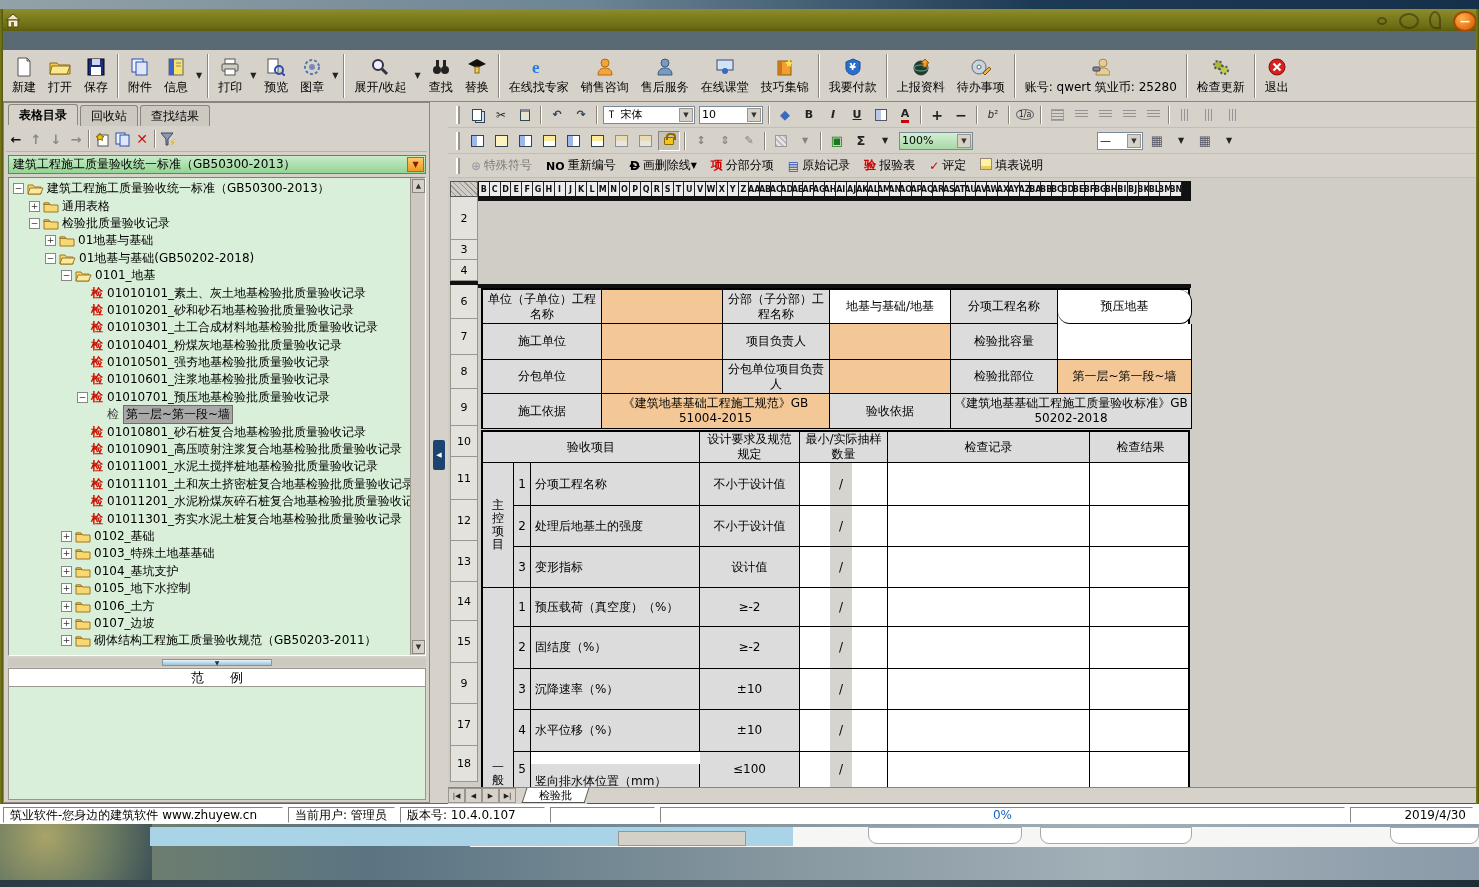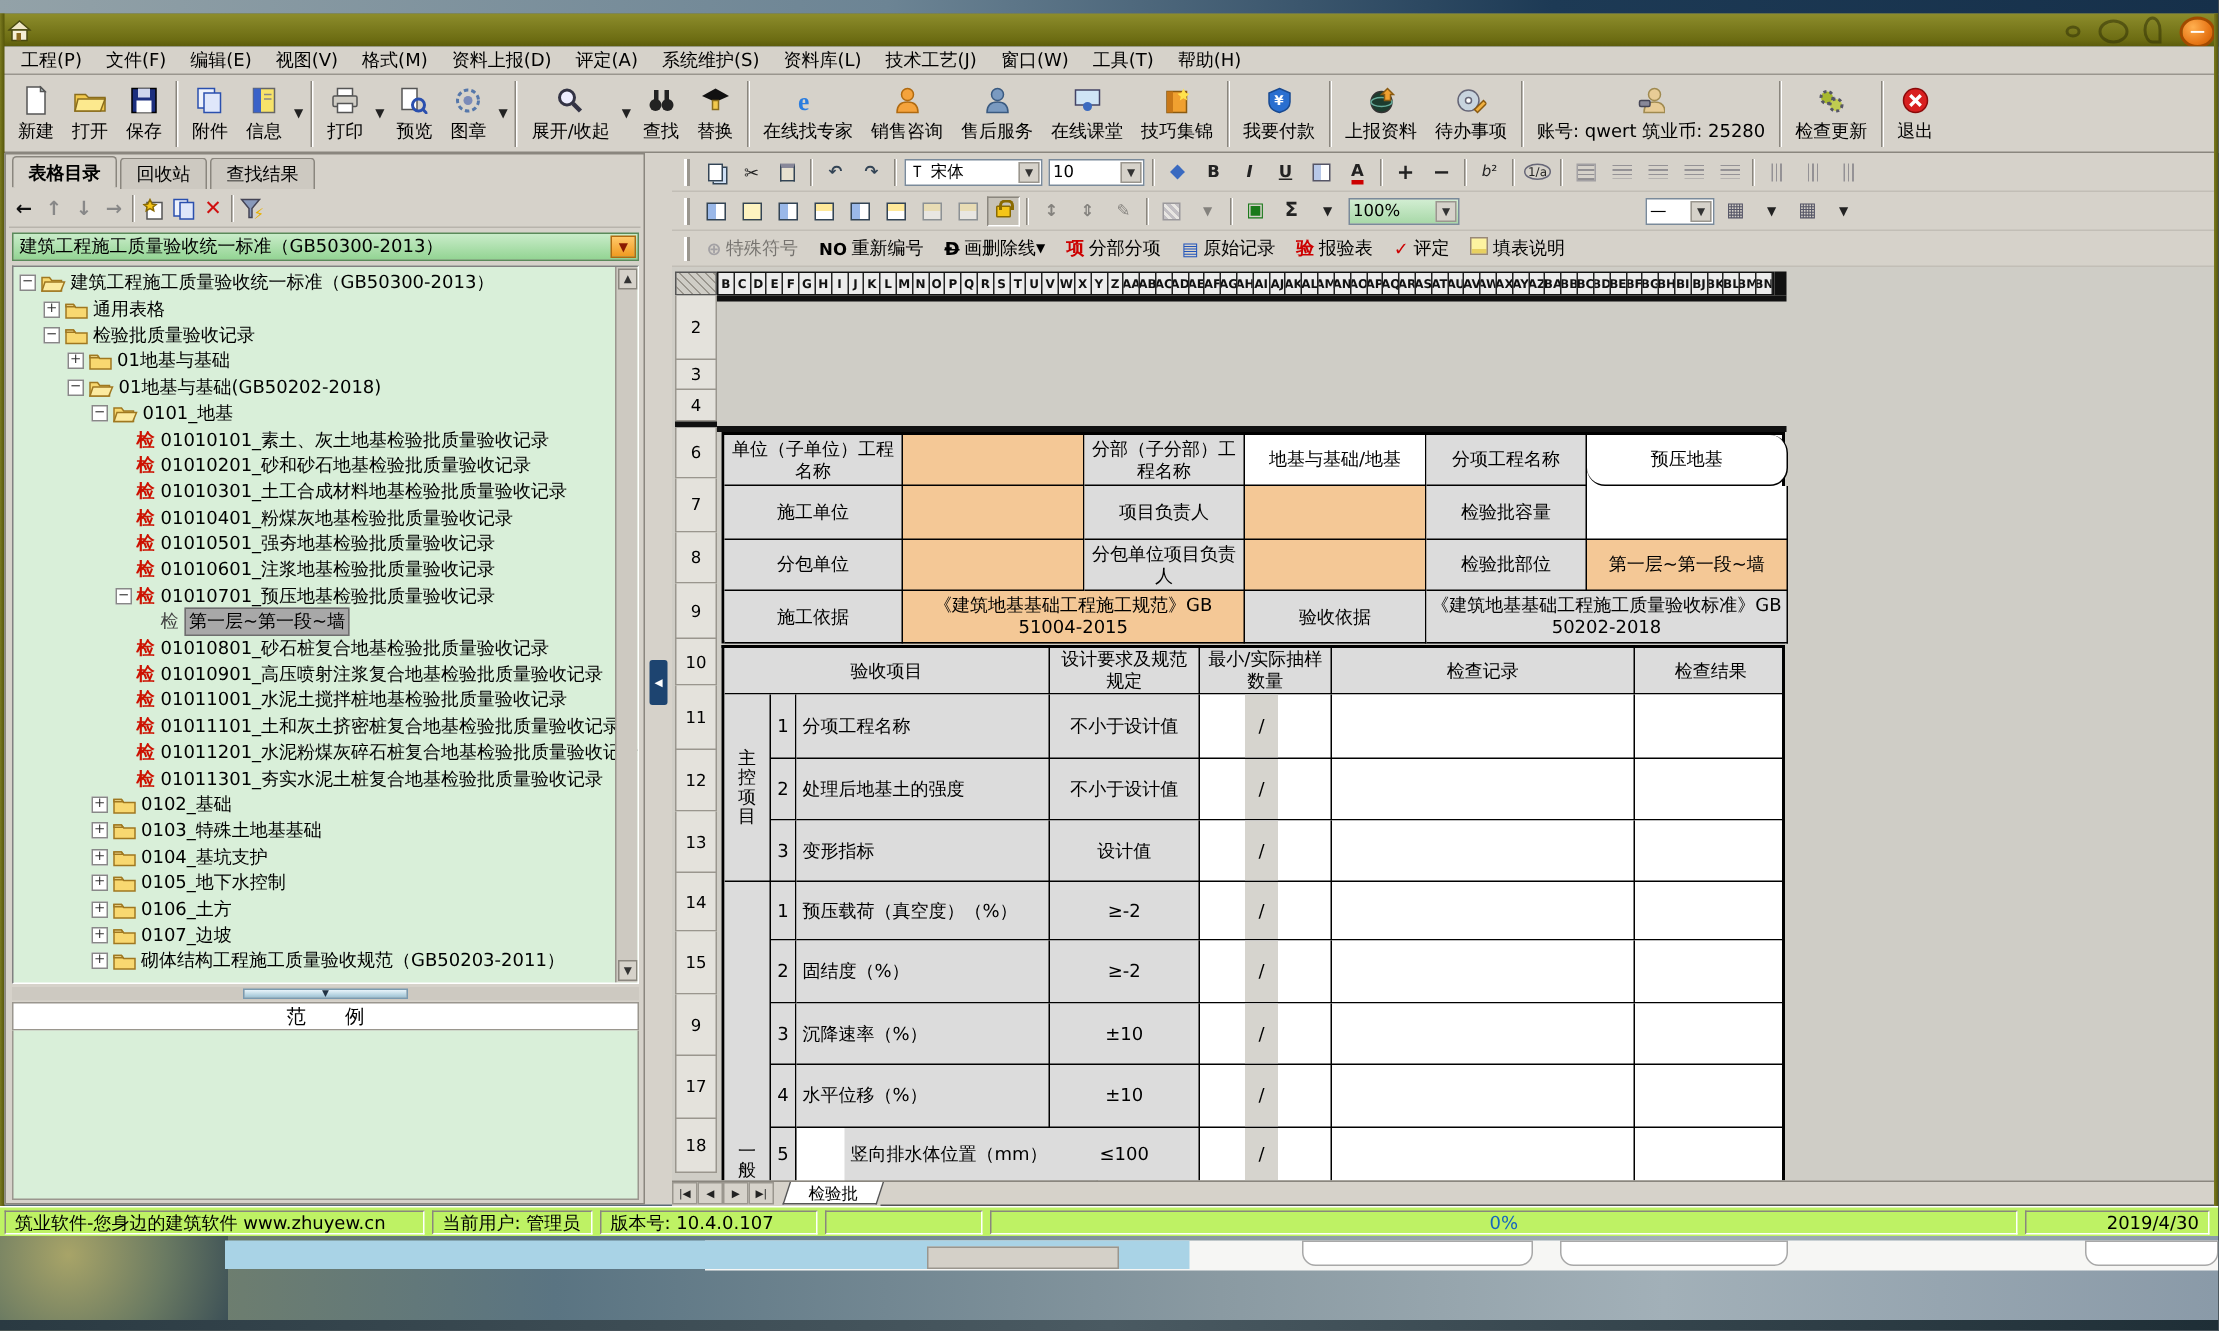--- a/index.html
+++ b/index.html
@@ -131,21 +131,6 @@
     <span id="minbtn">—</span>
   </div>
 
-  <div class="abs" id="menubar">
-      <div class="menu-item">工程(P)</div>
-      <div class="menu-item">文件(F)</div>
-      <div class="menu-item">编辑(E)</div>
-      <div class="menu-item">视图(V)</div>
-      <div class="menu-item">格式(M)</div>
-      <div class="menu-item">资料上报(D)</div>
-      <div class="menu-item">评定(A)</div>
-      <div class="menu-item">系统维护(S)</div>
-      <div class="menu-item">资料库(L)</div>
-      <div class="menu-item">技术工艺(J)</div>
-      <div class="menu-item">窗口(W)</div>
-      <div class="menu-item">工具(T)</div>
-      <div class="menu-item">帮助(H)</div>
-    </div>
   <div class="abs" id="toolbar">
       <div class="tbtn">
         <div class="ico">

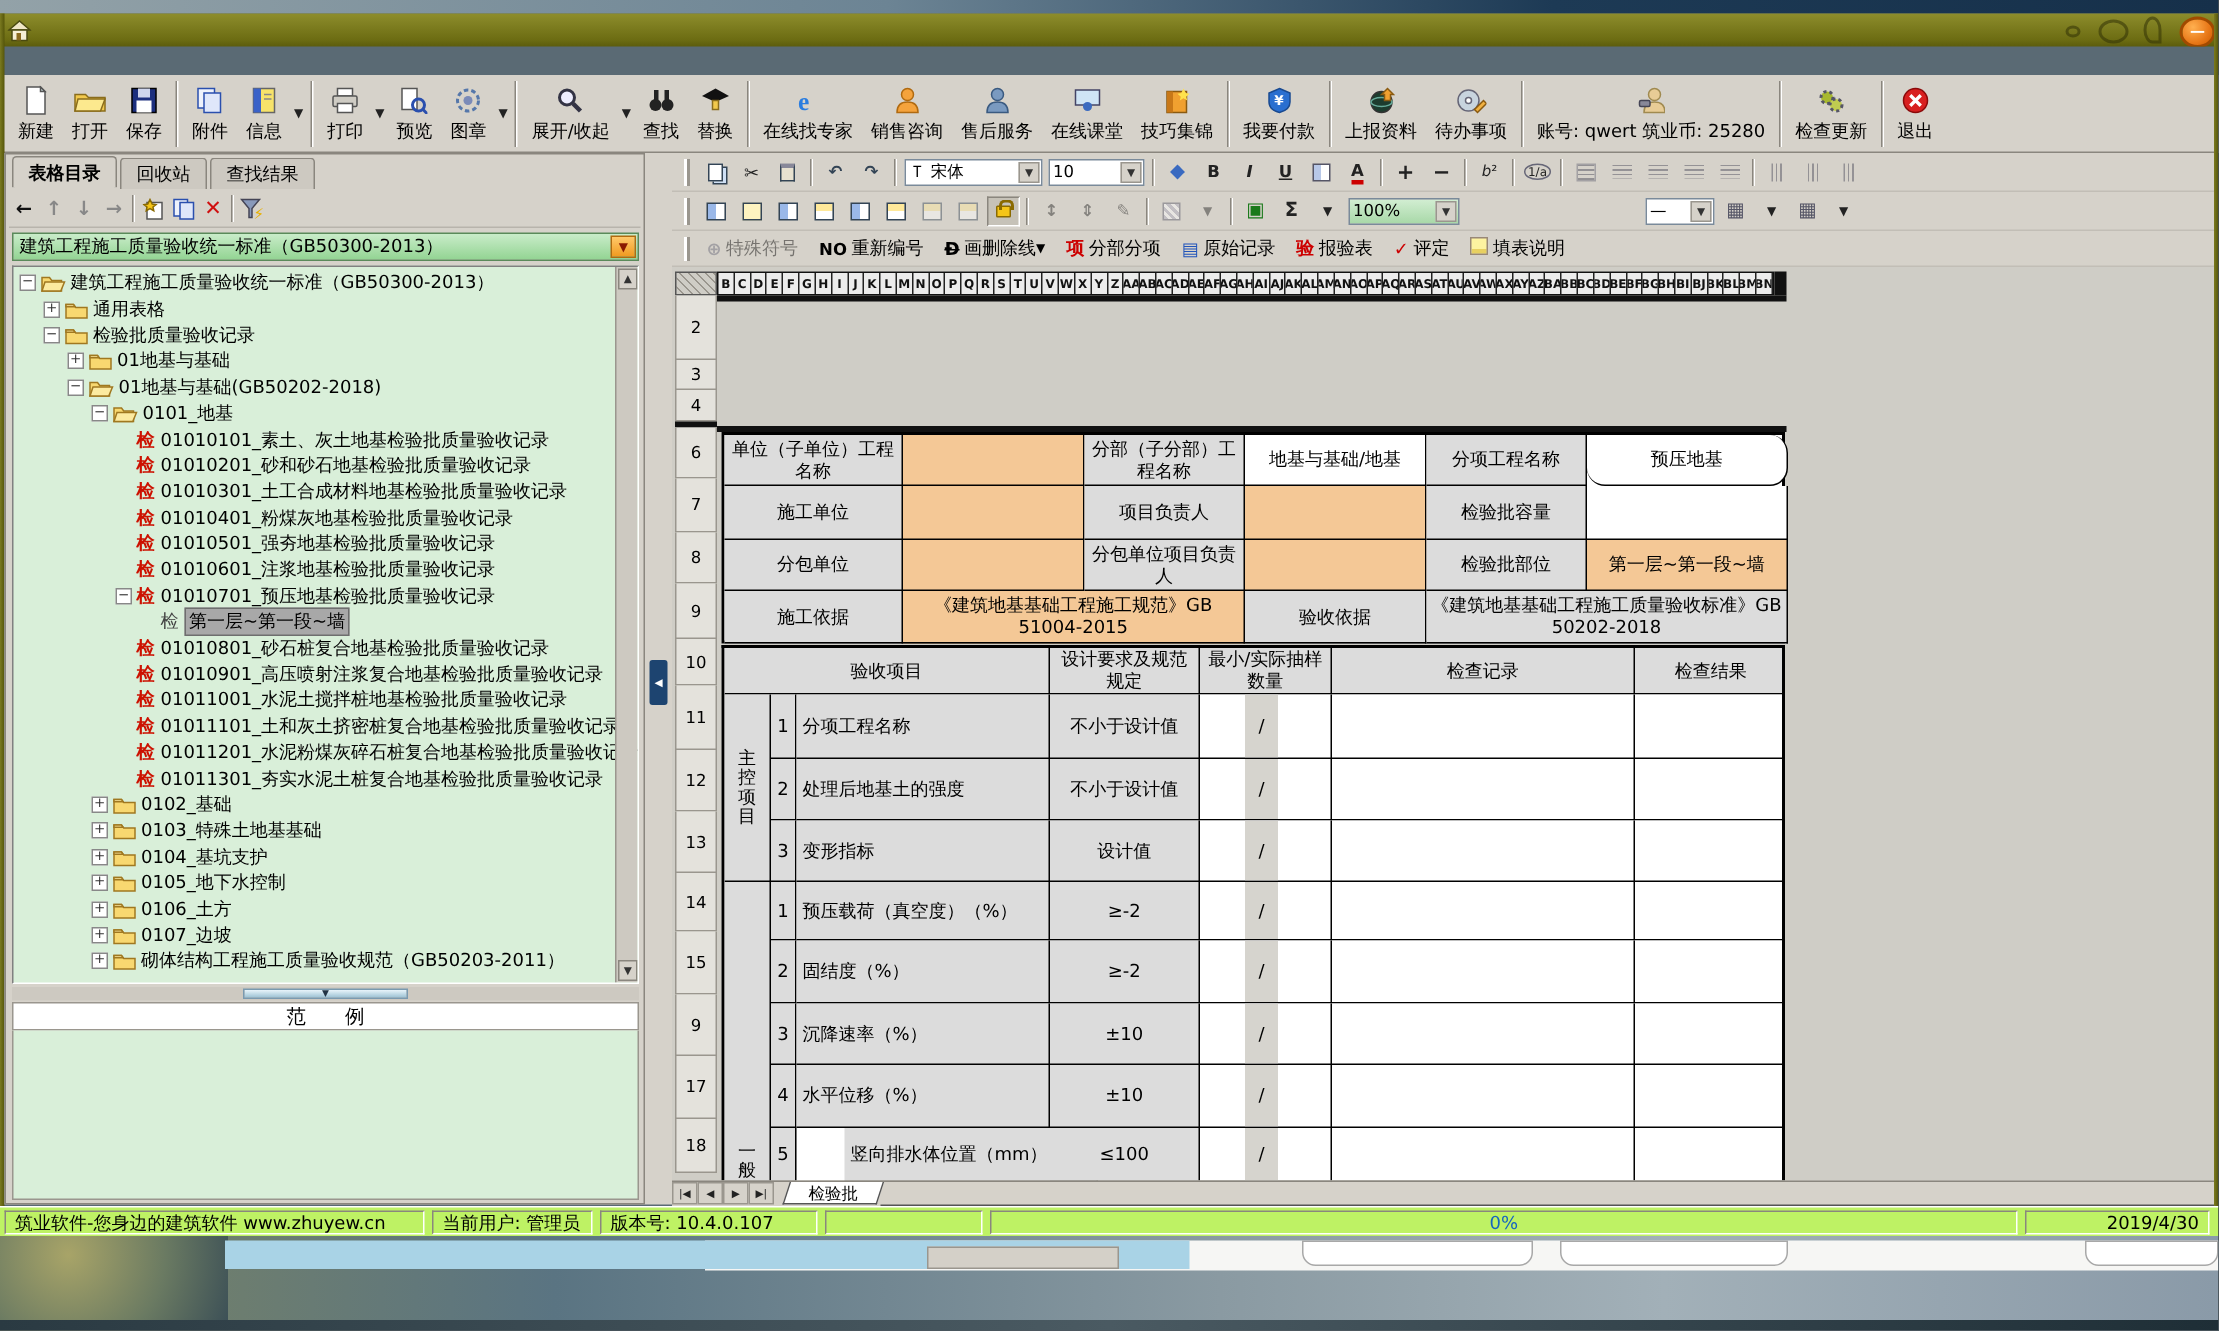--- a/index.html
+++ b/index.html
@@ -986,7 +986,7 @@
       <div class="cell cw" style="left: 405px; top: 278px; width: 202px; height: 42px;"></div>
       <div class="cell cw" style="left: 607px; top: 278px; width: 102px; height: 42px;"></div>
       <div class="cell cg" style="left: 31px; top: 320px; width: 17px; height: 36px;">5</div>
-      <div class="cell cg cleft" style="left: 48px; top: 320px; width: 169px; height: 36px; margin-left: 32px;">竖向排水体位置（mm）</div>
+      <div class="cell cg cleft" style="left: 48px; top: 332px; width: 169px; height: 36px;">竖向排水体位置（mm）</div>
       <div class="cell cg" style="left: 217px; top: 320px; width: 100px; height: 36px;">≤100</div>
       <div class="cell cw" style="left: 317px; top: 320px; width: 88px; height: 36px;">
         <div class="strip" style="left: 30px;">/</div>

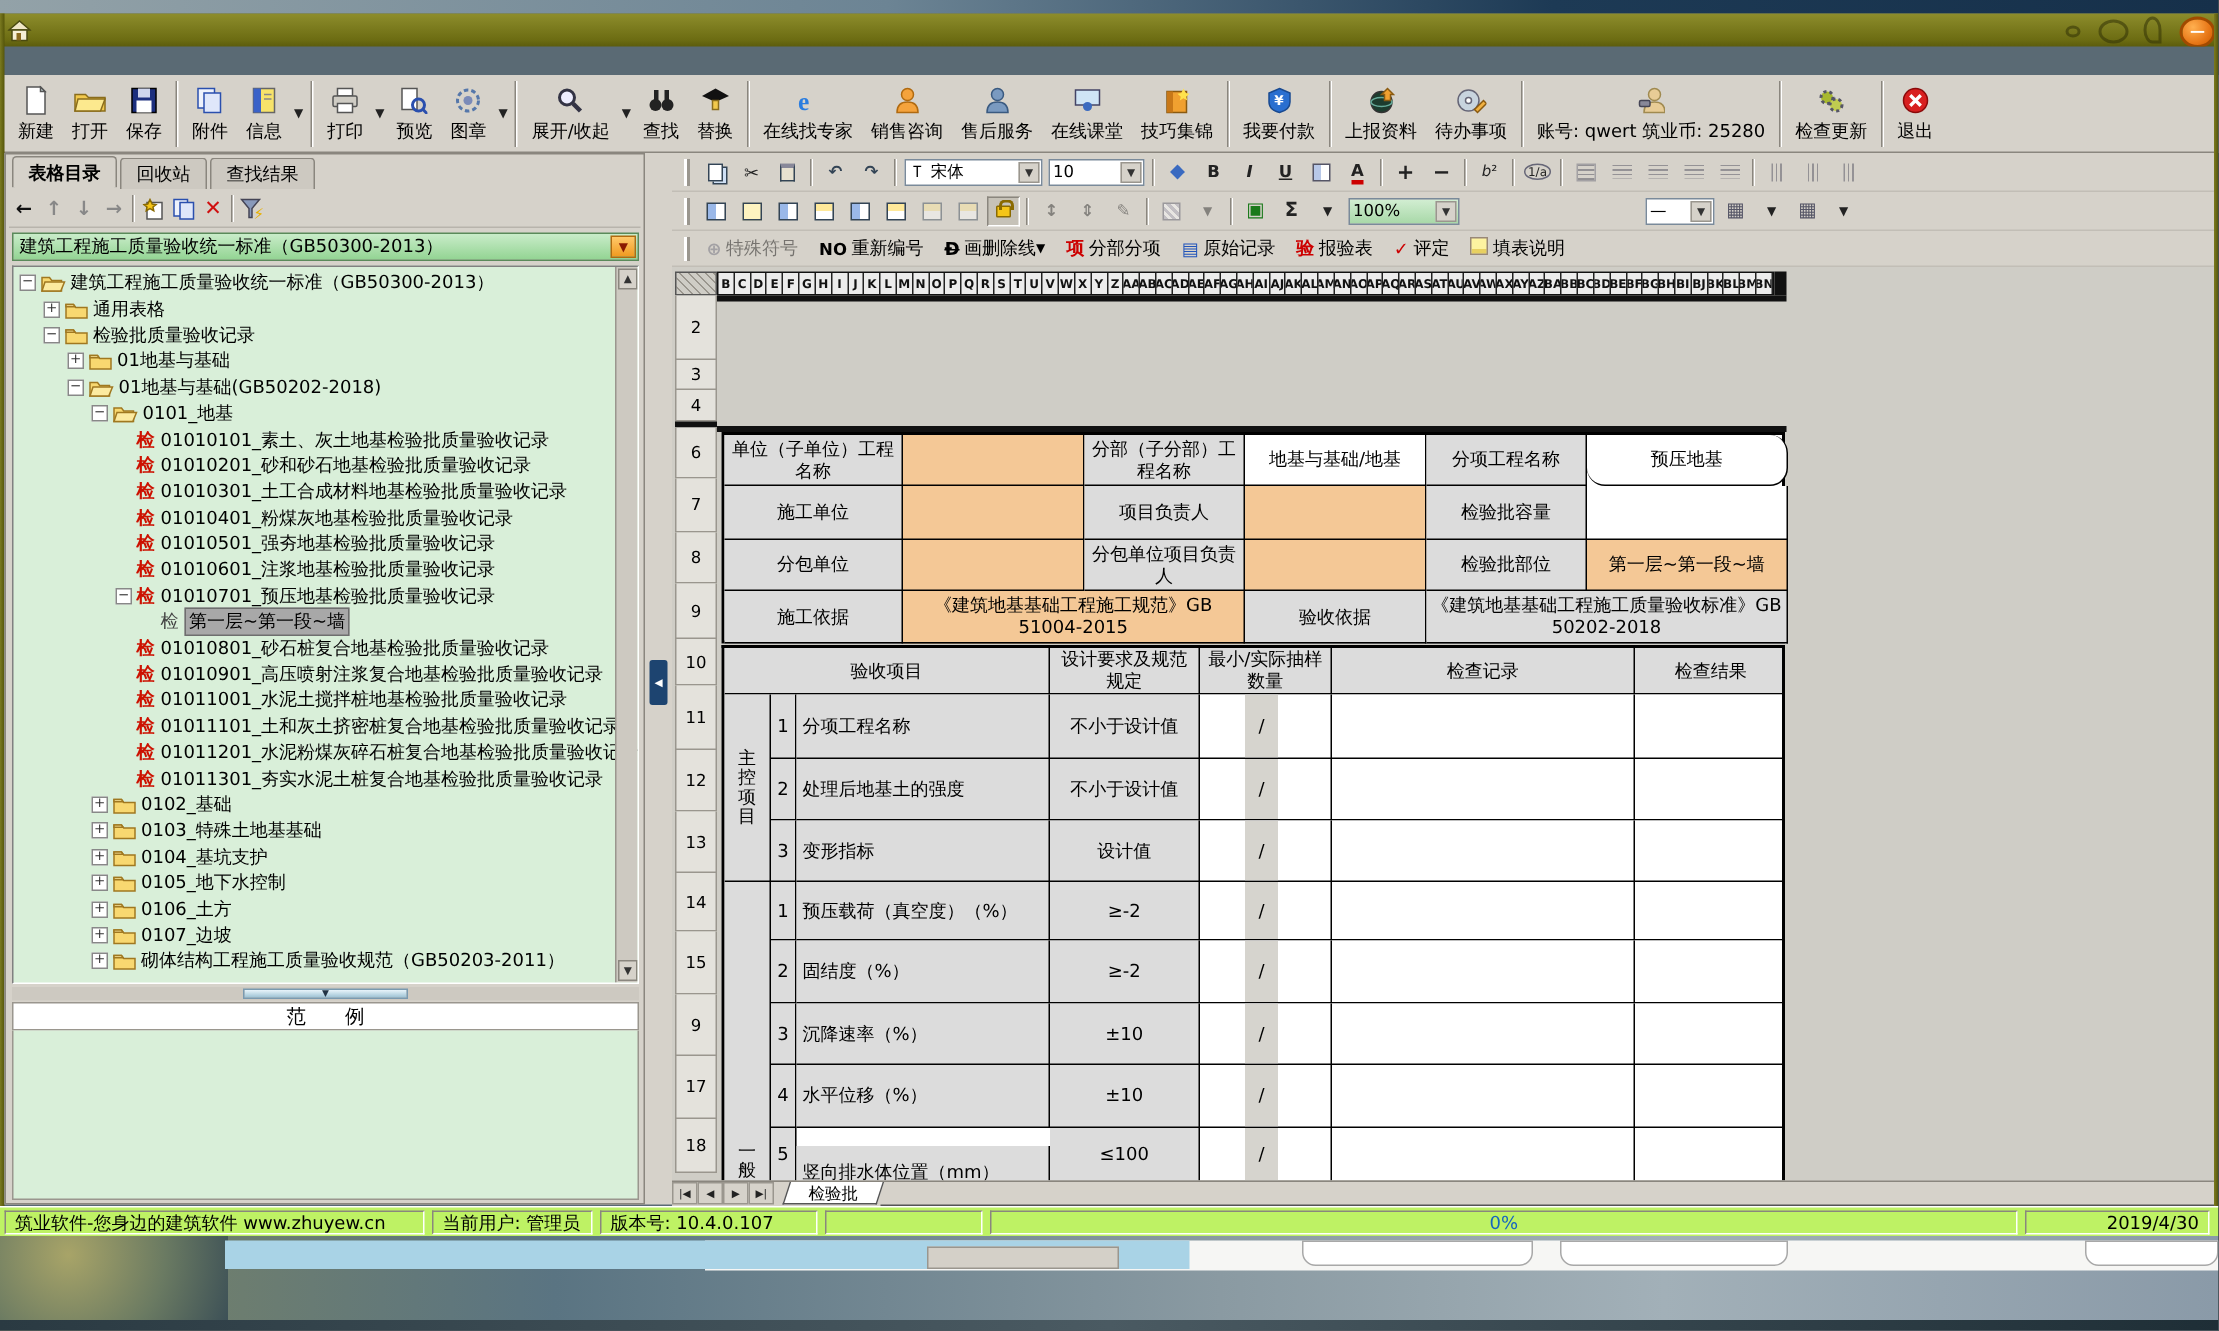--- a/index.html
+++ b/index.html
@@ -98,7 +98,7 @@
 #sheettab{height:15px;padding:0 14px;background:#fff;border:1px solid #555;border-top:none;transform:skewX(-18deg);margin-left:8px;display:flex;align-items:center}
 #sheettab span{transform:skewX(18deg);font-size:11px}
 #tabline{flex:1;border-bottom:1px solid #555;height:1px;margin-top:0}
-#statusbar{left:0;top:804px;width:1479px;height:20px;background:#bef264;border-top:1px solid #fff}
+#statusbar{left:0;top:804px;width:1479px;height:20px;background:#ffffff;border-top:1px solid #fff}
 .seg{position:absolute;top:2px;height:16px;border:1px solid #8a867e;border-bottom-color:#fff;border-right-color:#fff;padding:0 6px;font-size:12px;display:flex;align-items:center;overflow:hidden;white-space:nowrap}
 
 #deskbottom{left:0;top:824px;width:1479px;height:63px;background:linear-gradient(90deg,#7a8462,#5a7482 25%,#8a9aa2 55%,#a2b0b8 75%,#8a9aa8)}

